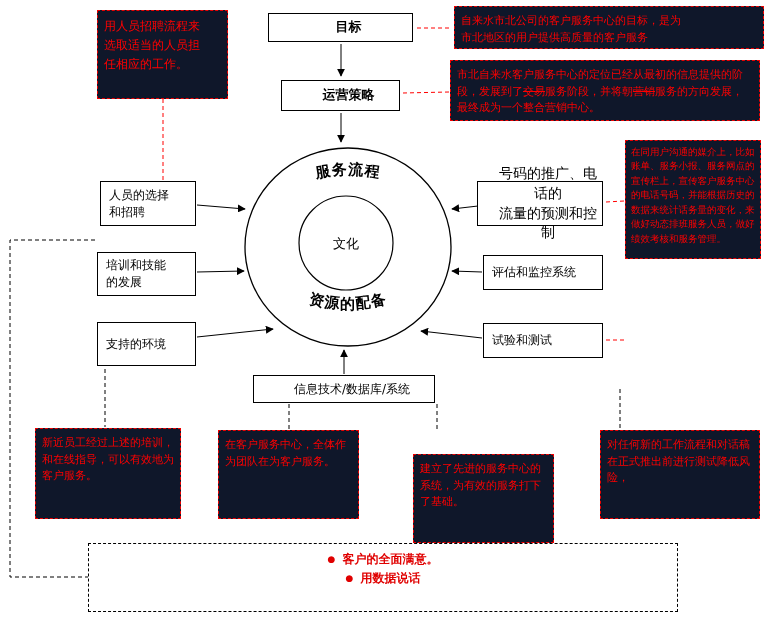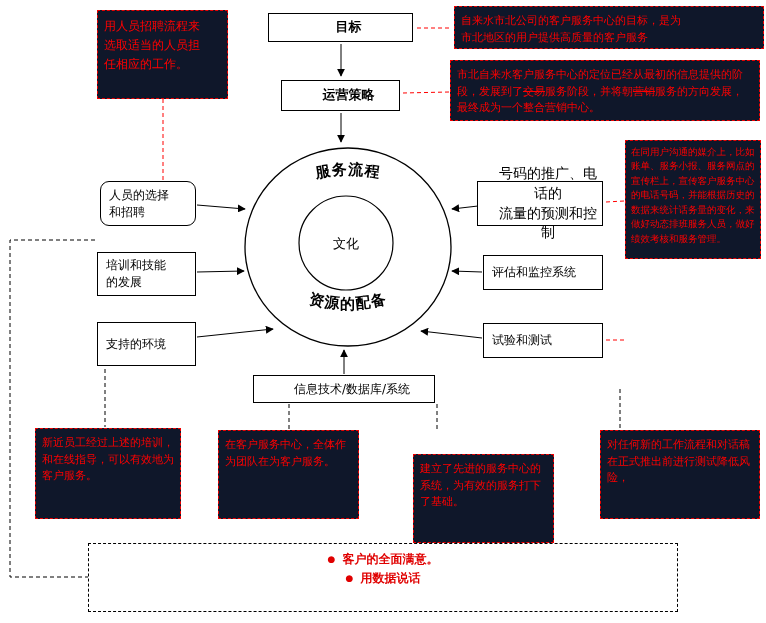--- a/index.html
+++ b/index.html
@@ -90,7 +90,7 @@
   <div class="box bold center" style="left:268px;top:13px;width:145px;height:29px;">目标</div>
   <div class="box bold center" style="left:281px;top:80px;width:119px;height:31px;">运营策略</div>
 
-  <div class="box pad" style="left:100px;top:181px;width:96px;height:45px;border-radius:9px;">人员的选择
+  <div class="box pad" style="left:100px;top:181px;width:96px;height:45px;">人员的选择
 和招聘</div>
   <div class="box pad" style="left:97px;top:252px;width:99px;height:44px;">培训和技能
 的发展</div>

